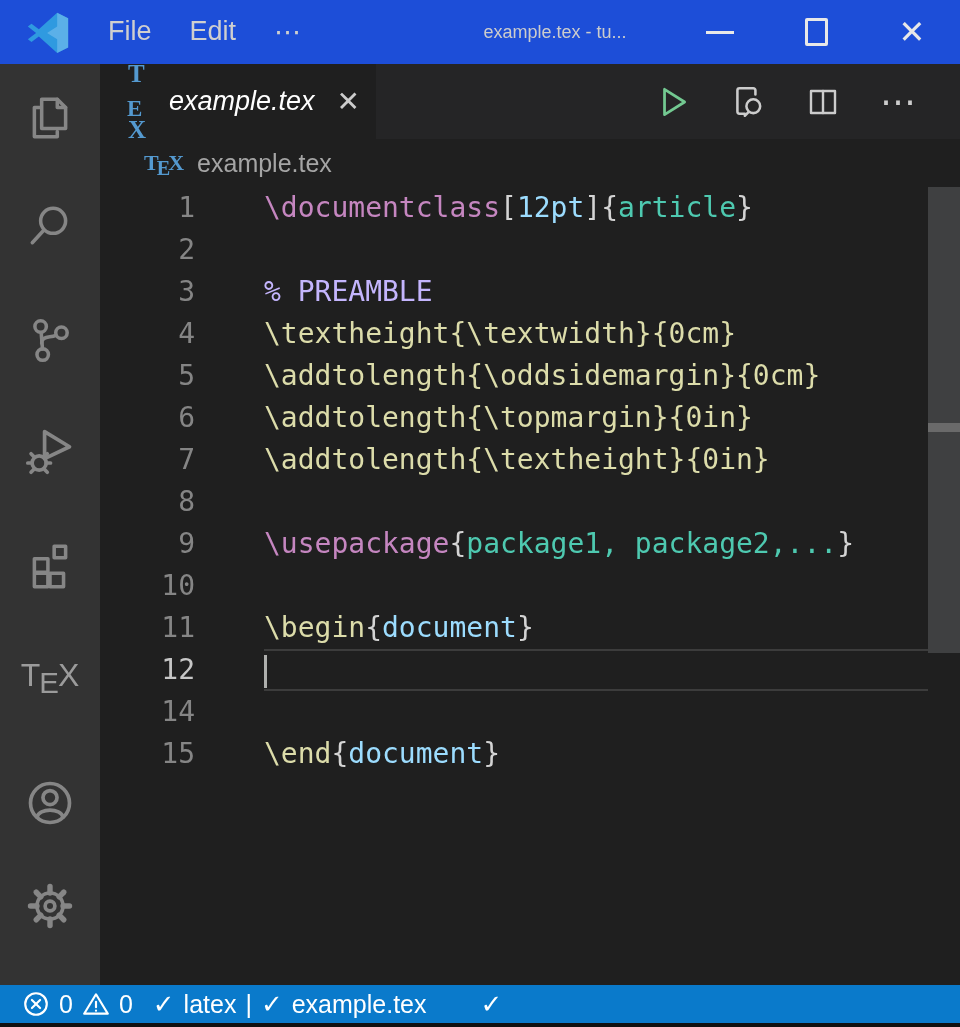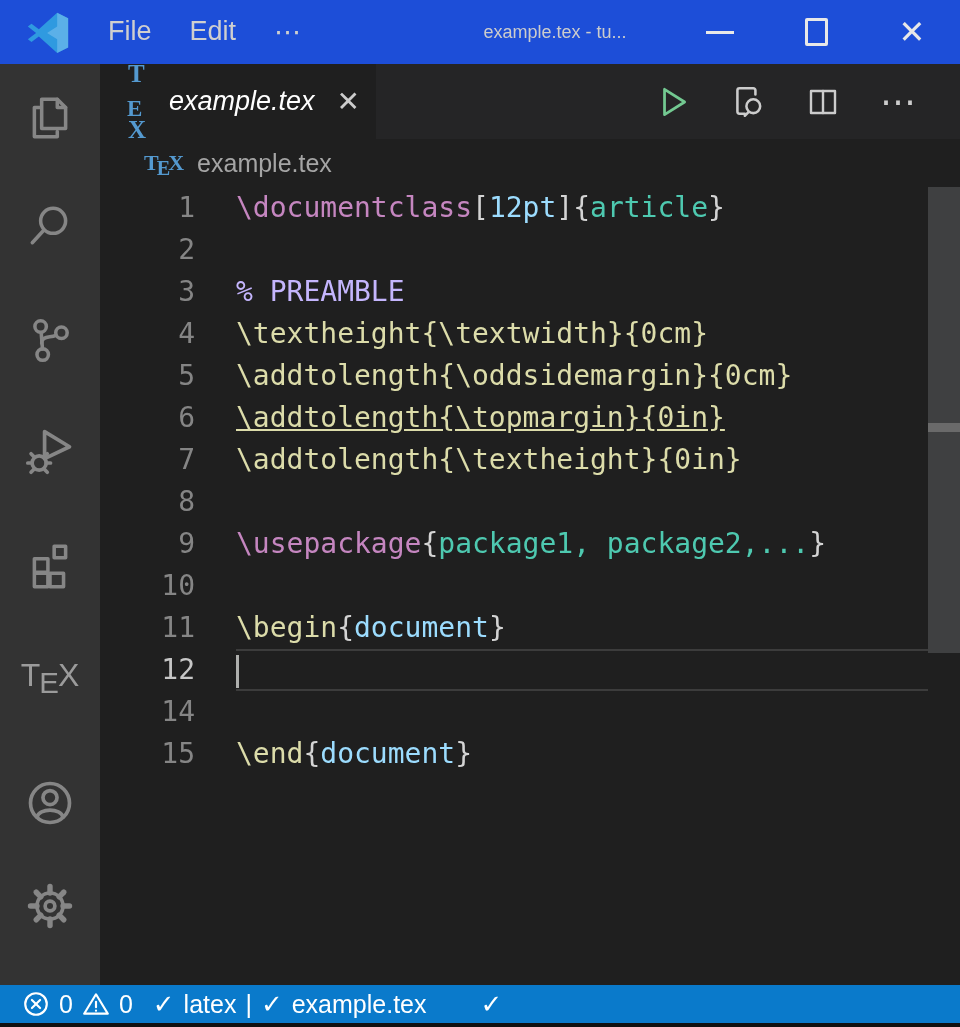--- a/index.html
+++ b/index.html
@@ -57,7 +57,7 @@
             font-size:28px; }
   .code-line { display:flex; height:42px; line-height:42px; }
   .ln { flex:0 0 95px; width:95px; text-align:right; color:#858585; }
-  .lc { flex:1; margin-left:41px; white-space:pre; position:relative; color:#d4d4d4; }
+  .lc { flex:1; margin-left:69px; white-space:pre; position:relative; color:#d4d4d4; }
   .code-line.current .ln { color:#c6c6c6; }
   .code-line.current .lc { border-top:2px solid #3c3c3c; border-bottom:2px solid #3c3c3c;
                            margin-right:32px; }

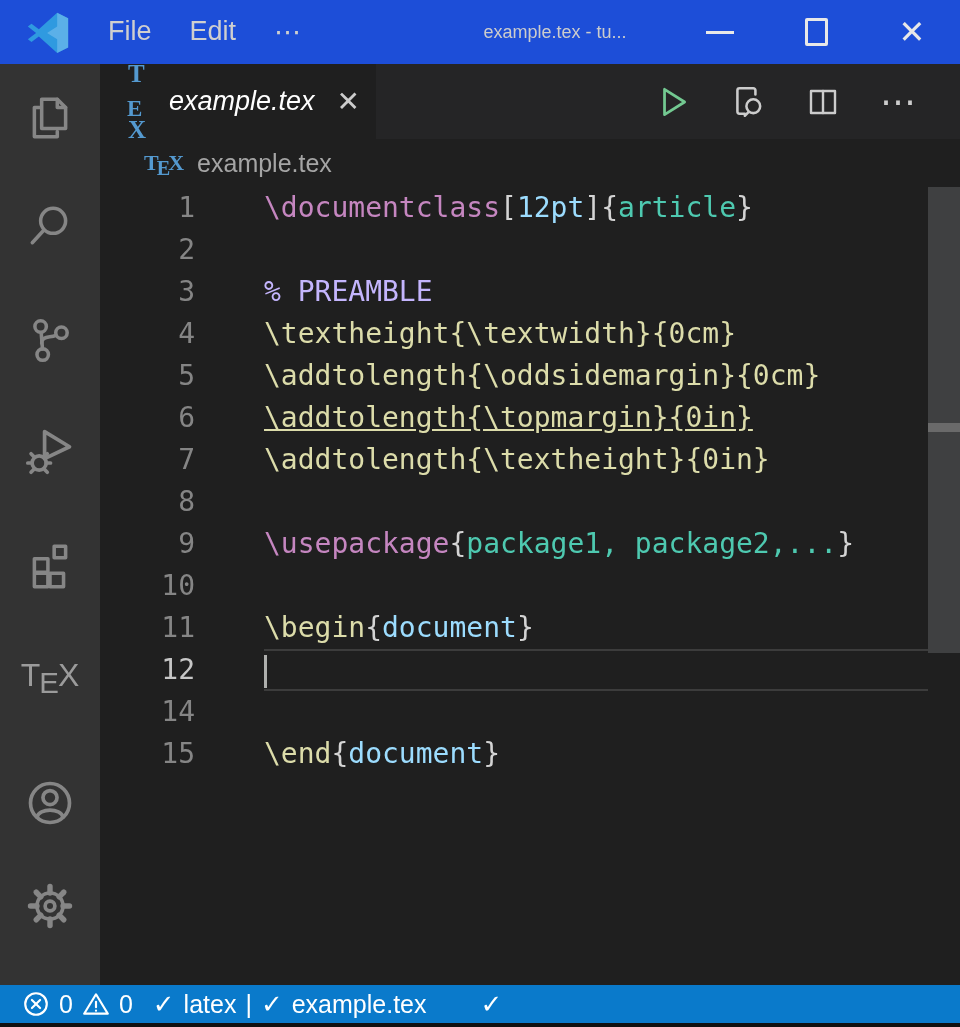--- a/index.html
+++ b/index.html
@@ -236,7 +236,7 @@
       </div>
       <div class="code-line">
         <span class="ln">6</span>
-        <span class="lc"><span style="color: rgb(220, 220, 170); text-decoration: underline;">\addtolength{\topmargin}{0in}</span></span>
+        <span class="lc"><span style="color: rgb(220, 220, 170);">\addtolength{\topmargin}{0in}</span></span>
       </div>
       <div class="code-line">
         <span class="ln">7</span>

